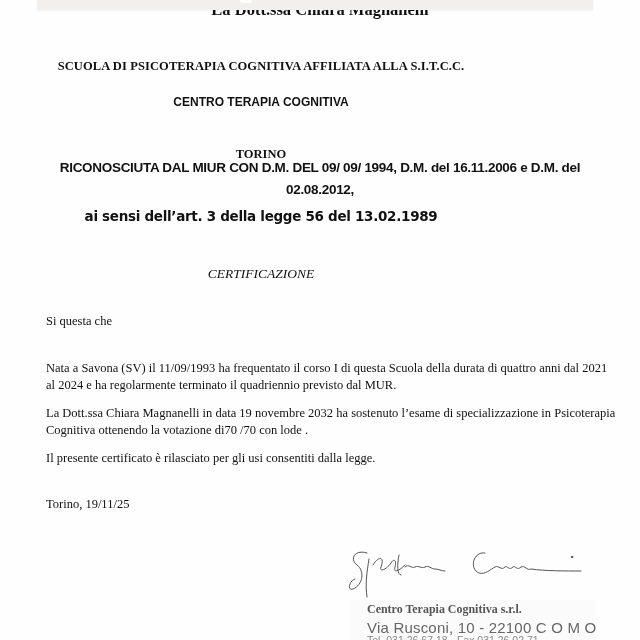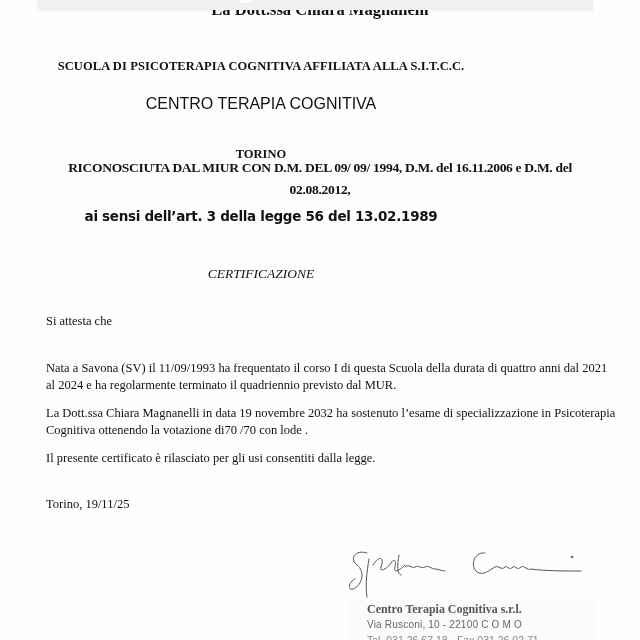--- a/index.html
+++ b/index.html
@@ -18,7 +18,7 @@
   .c { position:absolute; left:0; width:522px; text-align:center; }
   .l { position:absolute; left:46px; }
   .school { top:59px; font-size:12.5px; font-weight:bold; letter-spacing:0.1px; }
-  .centro { top:95px; font-size:16px; font-weight:normal; font-family:"Liberation Sans", sans-serif; }
+  .centro { top:95px; font-size:12px; font-weight:bold; font-family:"Liberation Sans", sans-serif; }
   .torino { top:121px; font-size:12.5px; font-weight:bold;margin-top:26px; }
   .recog { top:157px; font-size:13.5px; font-weight:bold; font-family:Liberation Serif, serif; line-height:22px; left:40px; width:560px; letter-spacing:-0.3px; }
   .sensi { top:208px; font-size:13.5px; font-weight:bold; font-family:"DejaVu Sans", sans-serif; letter-spacing:-0.3px; }

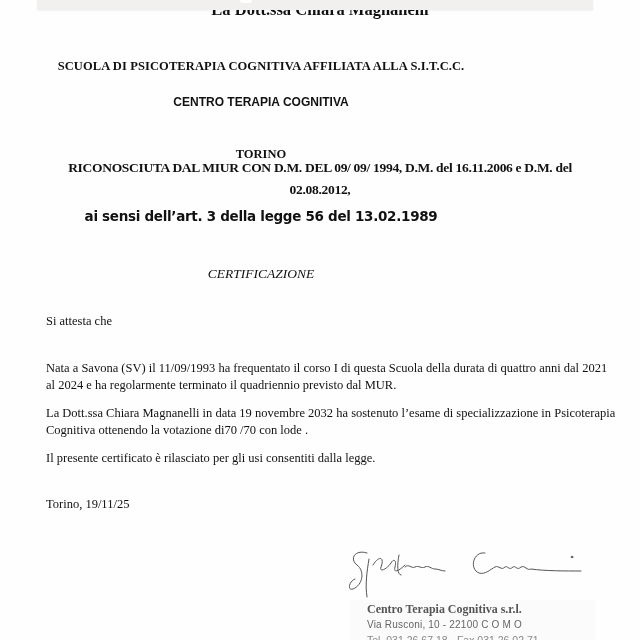--- a/index.html
+++ b/index.html
@@ -20,7 +20,7 @@
   .school { top:59px; font-size:12.5px; font-weight:bold; letter-spacing:0.1px; }
   .centro { top:95px; font-size:12px; font-weight:bold; font-family:"Liberation Sans", sans-serif; }
   .torino { top:121px; font-size:12.5px; font-weight:bold;margin-top:26px; }
-  .recog { top:157px; font-size:13.5px; font-weight:bold; font-family:Liberation Serif, serif; line-height:22px; left:40px; width:560px; letter-spacing:-0.3px; }
+  .recog { top:157px; font-size:13.5px; font-weight:bold; font-family:Liberation Sans, sans-serif; line-height:22px; left:40px; width:560px; letter-spacing:-0.3px; }
   .sensi { top:208px; font-size:13.5px; font-weight:bold; font-family:"DejaVu Sans", sans-serif; letter-spacing:-0.3px; }
   .cert { top:266px; font-size:13.5px; font-weight:normal; font-style:italic; }
   .attesta { top:314px; font-size:12.5px; }

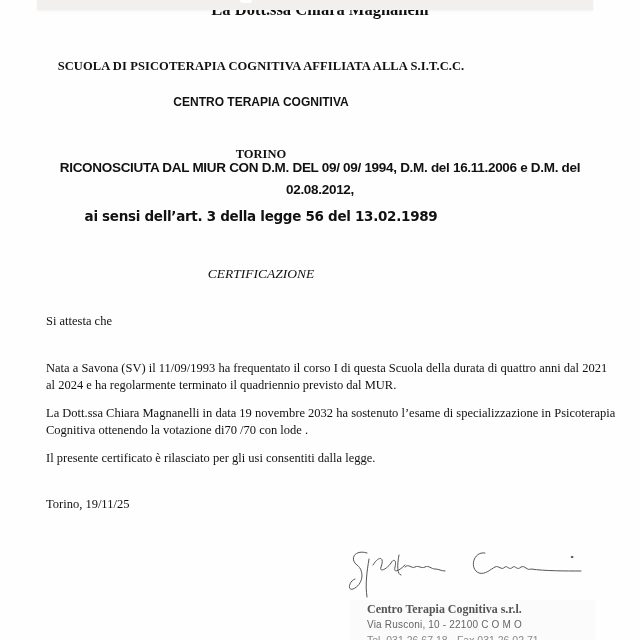--- a/index.html
+++ b/index.html
@@ -50,7 +50,7 @@
 <div class="c sensi">ai sensi dell’art. 3 della legge 56 del 13.02.1989</div>
 
 <div class="c cert">CERTIFICAZIONE</div>
-<div class="l attesta">Si attesta che</div>
+<div class="l attesta">Si questa che</div>
 <div class="name">La Dott.ssa Chiara Magnanelli</div>
 
 <div class="l para p1">Nata a  Savona (SV) il 11/09/1993 ha frequentato il corso I di questa Scuola della durata di quattro anni dal 2021 al 2024 e ha regolarmente terminato il quadriennio previsto dal MUR.</div>

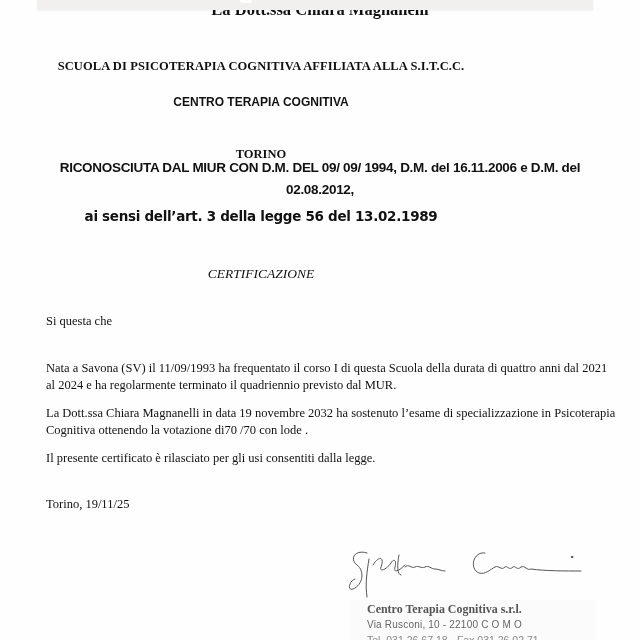--- a/index.html
+++ b/index.html
@@ -33,7 +33,7 @@
   .signature { position:absolute; left:345px; top:545px; width:250px; height:60px; }
   .stamp-bg { position:absolute; left:350px; top:600px; width:245px; height:40px; background:#fbfbfb; }
   .stamp-title { position:absolute; left:367px; top:601px; font-size:13px; font-weight:bold; color:#555; font-family:"Liberation Serif", serif; transform:scaleX(0.92); transform-origin:left; }
-  .stamp-addr { position:absolute; left:367px; top:619px; font-size:10px; color:#666; font-family:"Liberation Sans", sans-serif; letter-spacing:0.2px; }
+  .stamp-addr { position:absolute; left:367px; top:619px; font-size:15px; color:#666; font-family:"Liberation Sans", sans-serif; letter-spacing:0.2px; }
   .stamp-tel { position:absolute; left:367px; top:634px; font-size:10.5px; color:#888; font-family:"Liberation Sans", sans-serif; }
 </style>
 </head>

